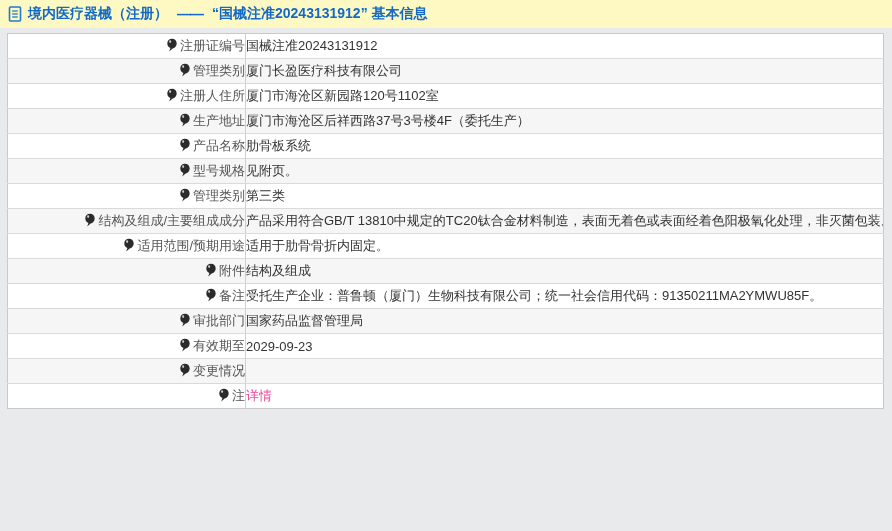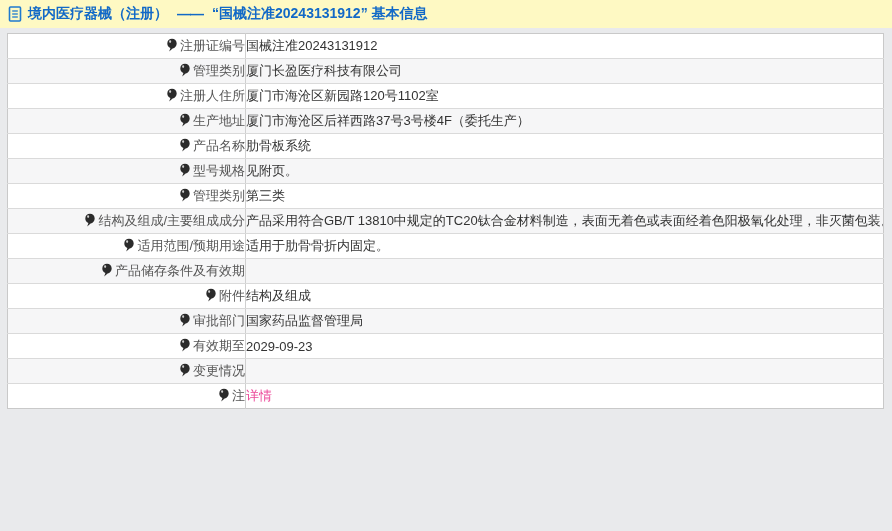--- a/index.html
+++ b/index.html
@@ -171,15 +171,6 @@
     <td class="value"><span class="val-text">适用于肋骨骨折内固定。</span></td>
   </tr>
 
-  <tr>
-    <td class="label"><span class="pin" hidden="">
-              <svg width="12" height="14" viewBox="0 0 12 14">
-                <path d="M6 0.8c2.7 0 4.7 2 4.7 4.8 0 2.6-1.8 4.6-4.1 4.9l-3.4 3 1.2-3.4C2.5 9.4 1.3 7.8 1.3 5.6 1.3 2.8 3.3 0.8 6 0.8z" fill="#2b2b2b"></path>
-                <ellipse cx="4.1" cy="3.6" rx="1" ry="1.4" fill="#cfcfcf"></ellipse>
-              </svg>
-            </span><span class="lbl-text">产品储存条件及有效期</span></td>
-    <td class="value"><span class="val-text"></span></td>
-  </tr>
 
   <tr>
     <td class="label"><span class="pin" hidden="">

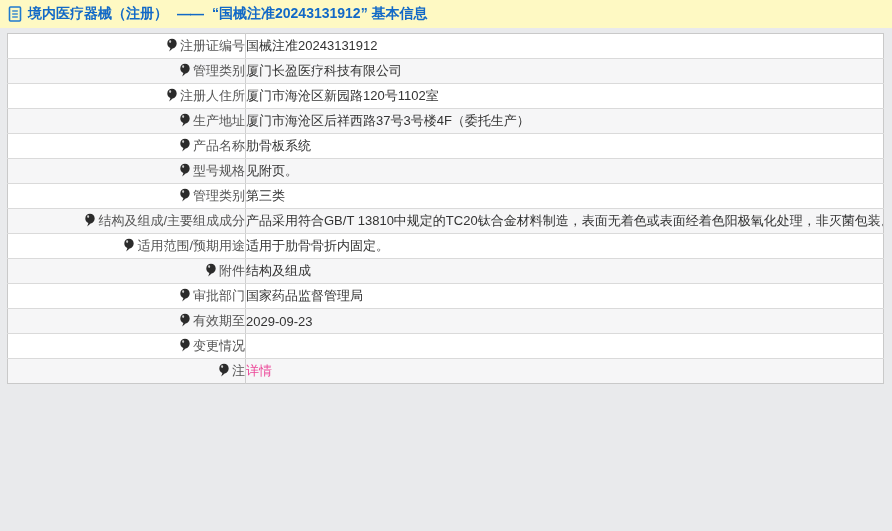--- a/index.html
+++ b/index.html
@@ -183,6 +183,15 @@
   </tr>
 
 
+  <tr>
+    <td class="label"><span class="pin" hidden="">
+              <svg width="12" height="14" viewBox="0 0 12 14">
+                <path d="M6 0.8c2.7 0 4.7 2 4.7 4.8 0 2.6-1.8 4.6-4.1 4.9l-3.4 3 1.2-3.4C2.5 9.4 1.3 7.8 1.3 5.6 1.3 2.8 3.3 0.8 6 0.8z" fill="#2b2b2b"></path>
+                <ellipse cx="4.1" cy="3.6" rx="1" ry="1.4" fill="#cfcfcf"></ellipse>
+              </svg>
+            </span><span class="lbl-text">备注</span></td>
+    <td class="value"><span class="val-text">受托生产企业：普鲁顿（厦门）生物科技有限公司；统一社会信用代码：91350211MA2YMWU85F。</span></td>
+  </tr>
 
   <tr>
     <td class="label"><span class="pin" hidden="">

